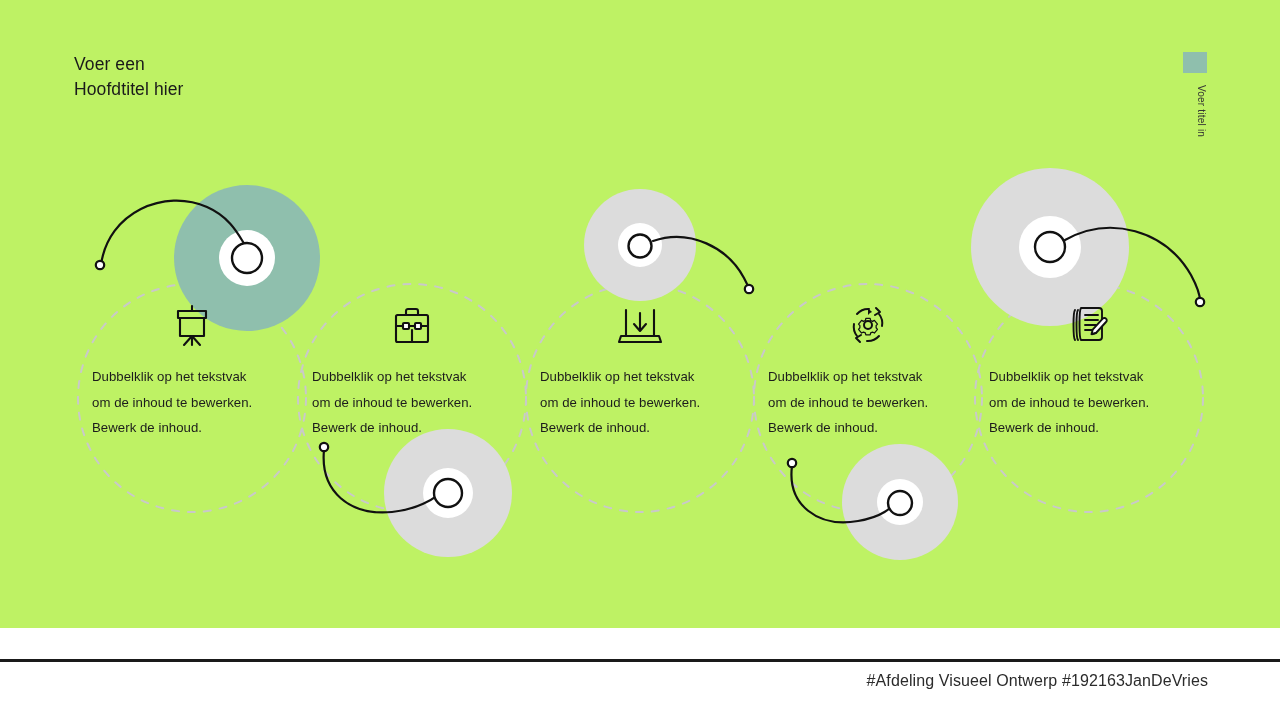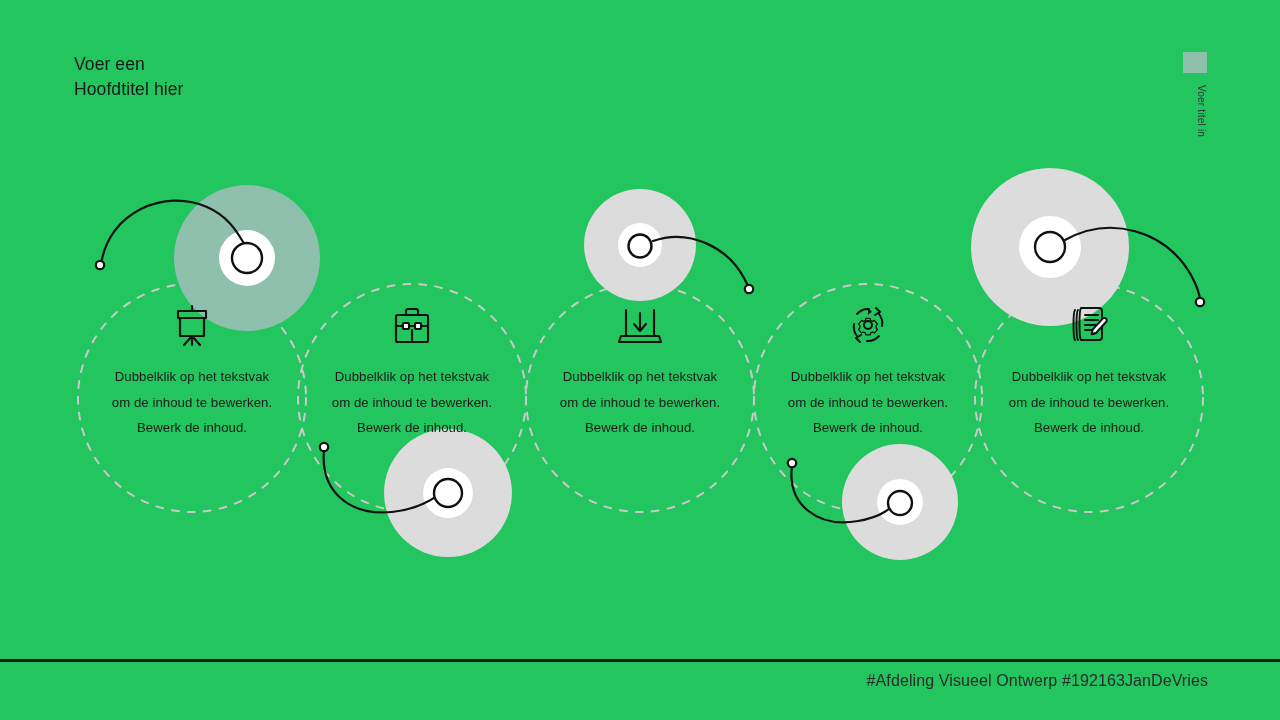--- a/index.html
+++ b/index.html
@@ -11,8 +11,8 @@
   }
   #slide {
     position: relative;
-    width: 1280px; height: 720px;
-    background: #22c55e;
+    width: 1280px; height: 628px;
+    background: #bef264;
   }
 
   

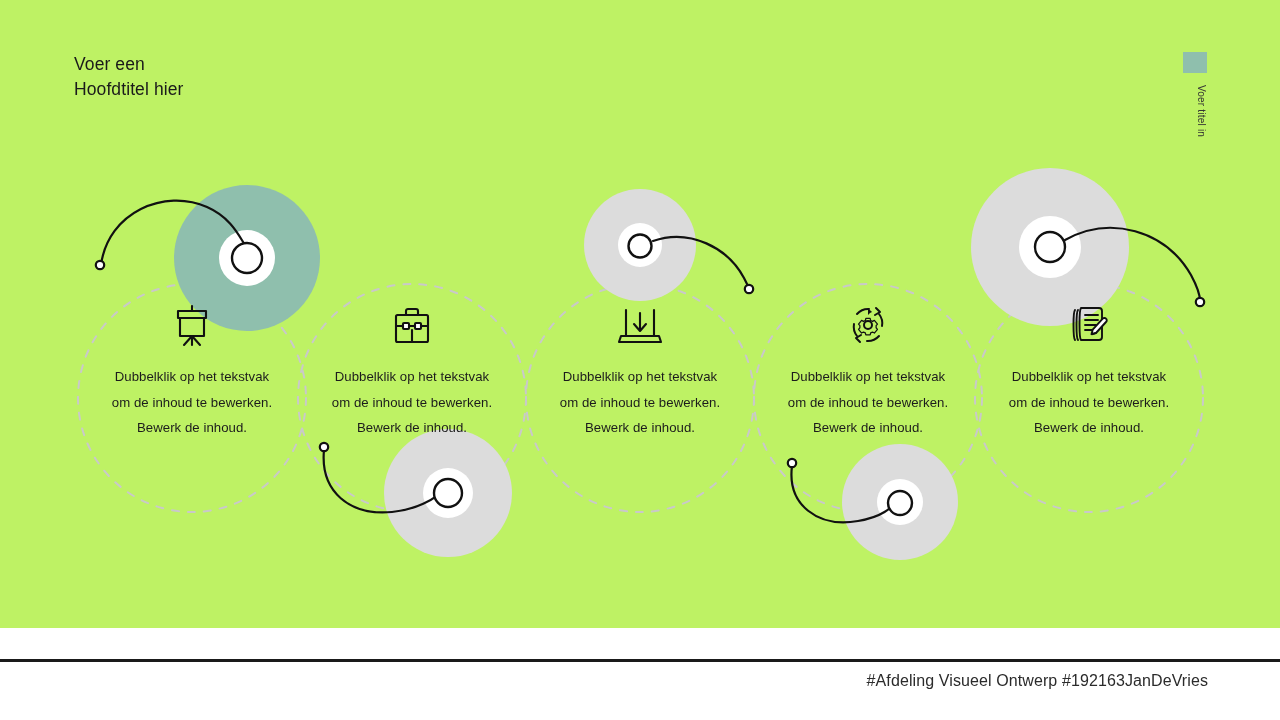--- a/index.html
+++ b/index.html
@@ -59,7 +59,6 @@
   .column {
     position: absolute;
     width: 200px;
-    text-align: center;
   }
   .col-icon {
     height: 52px;

